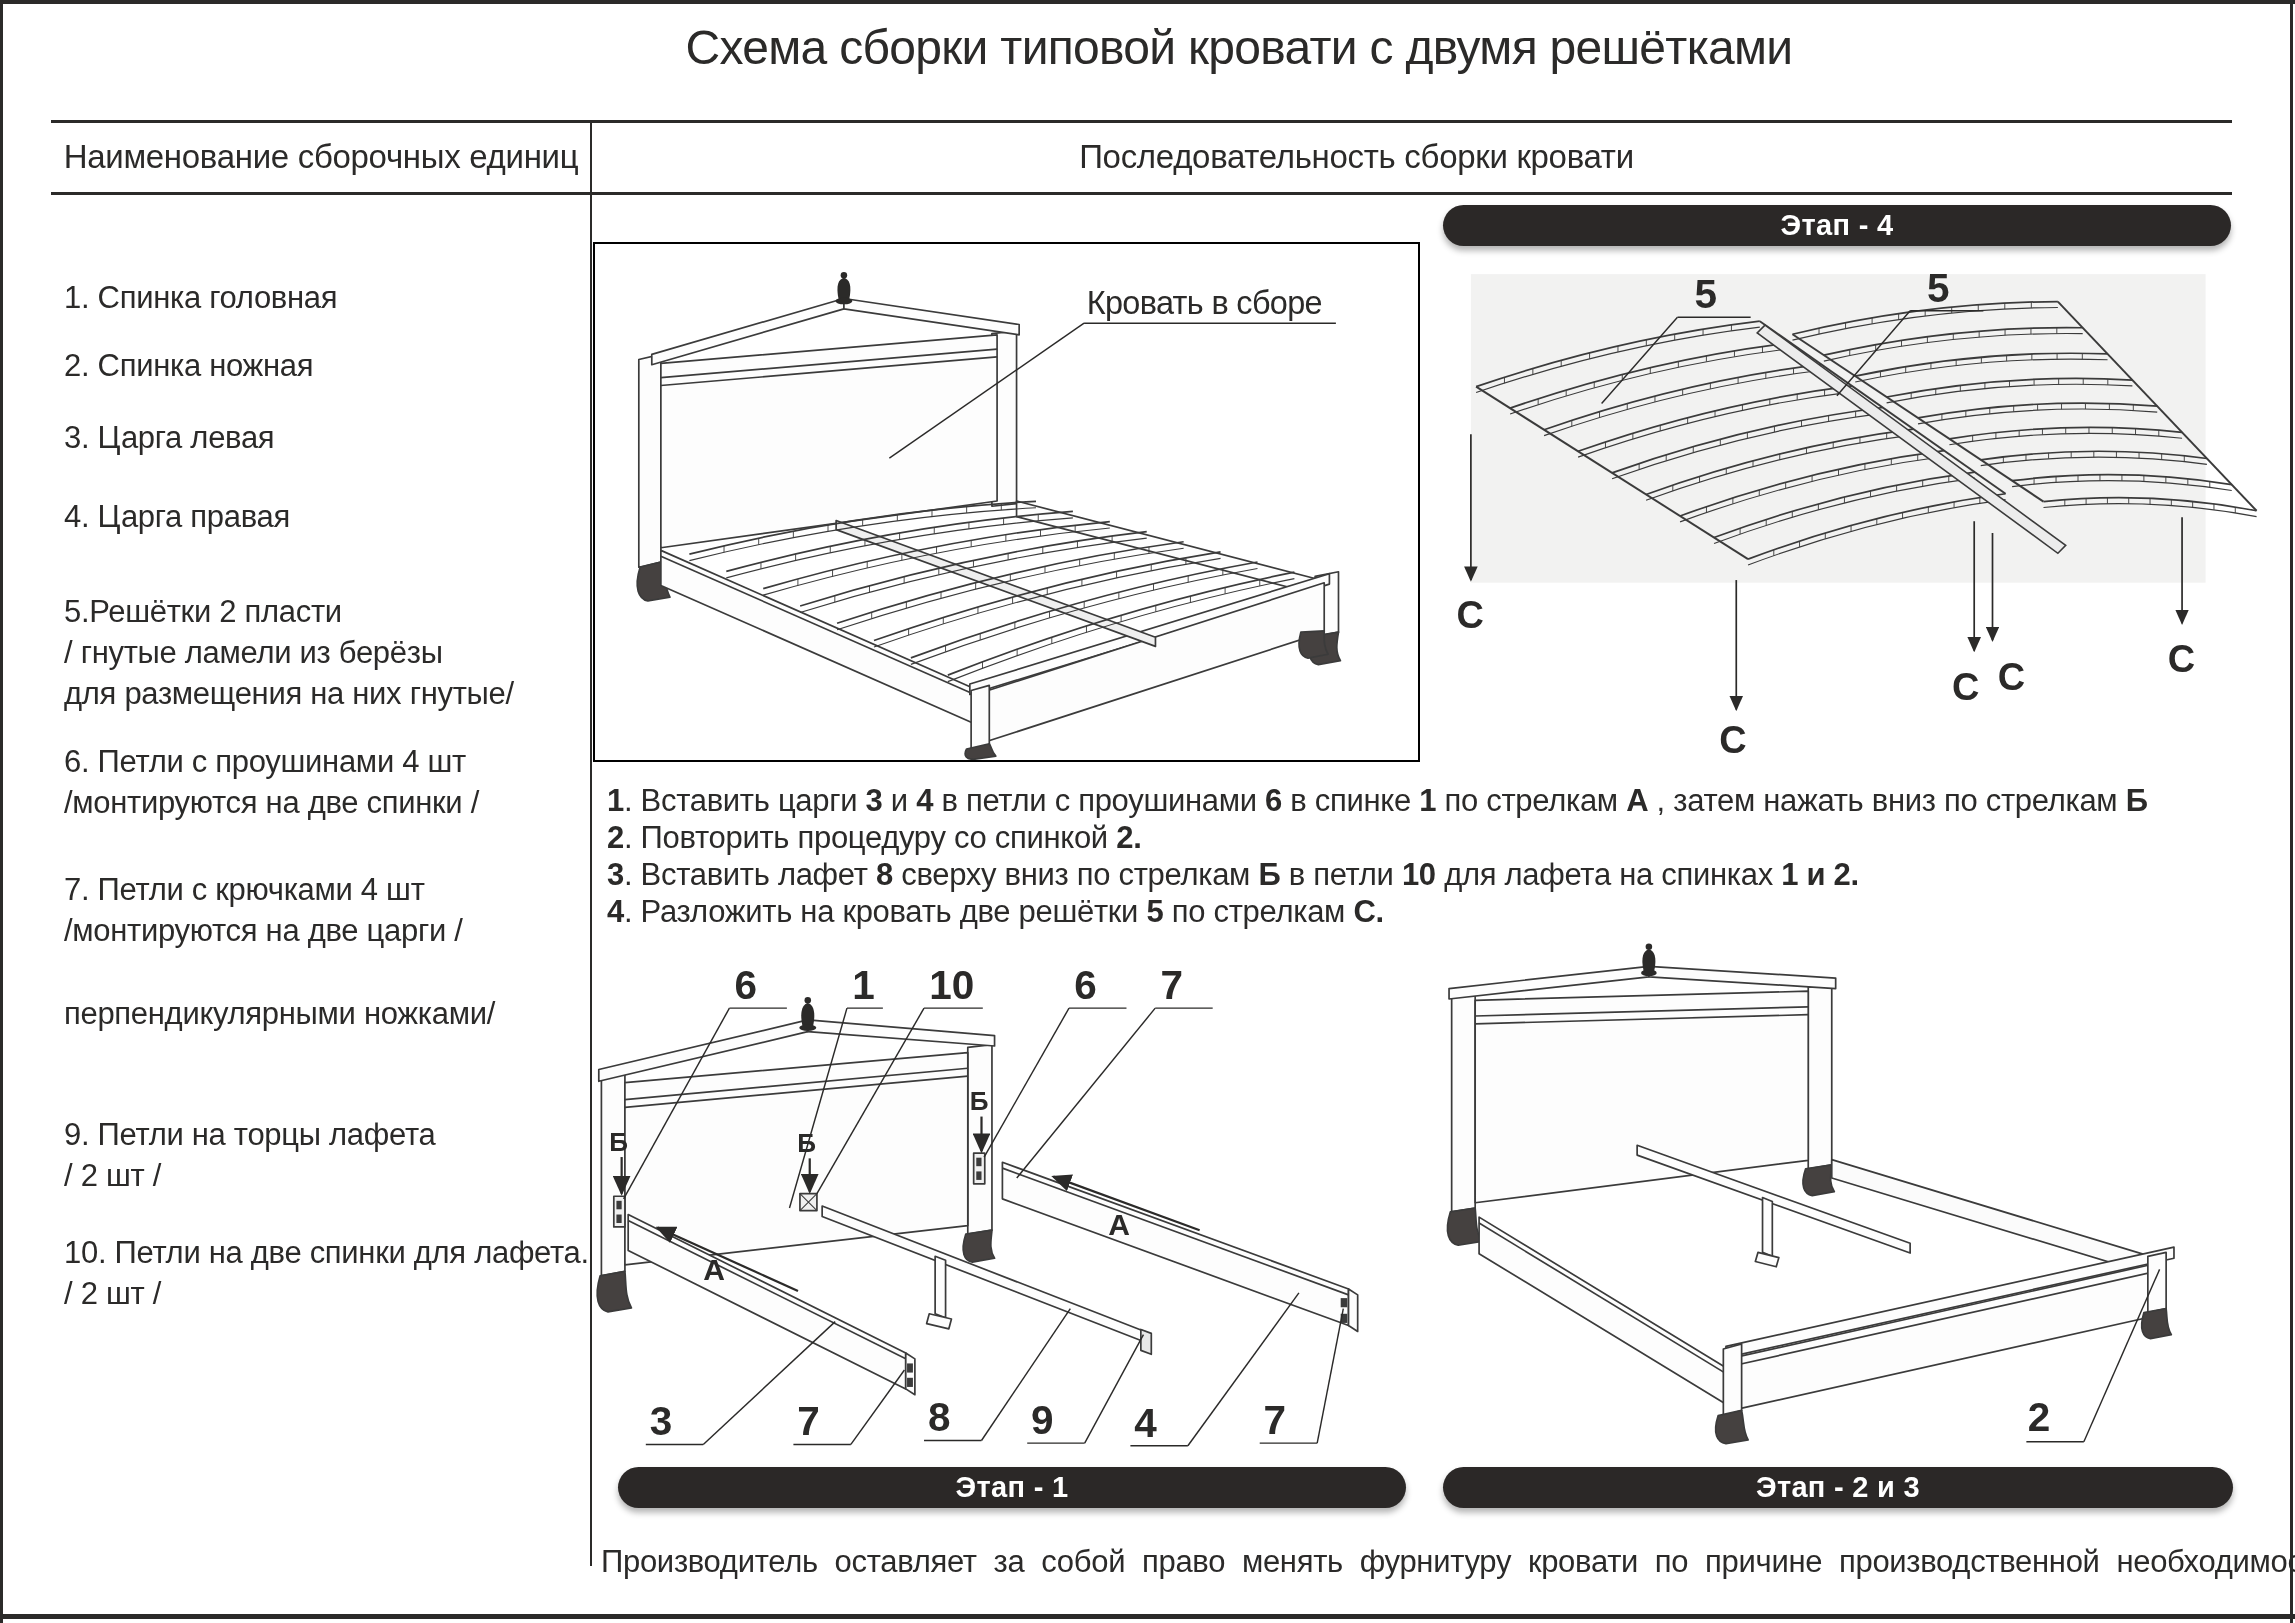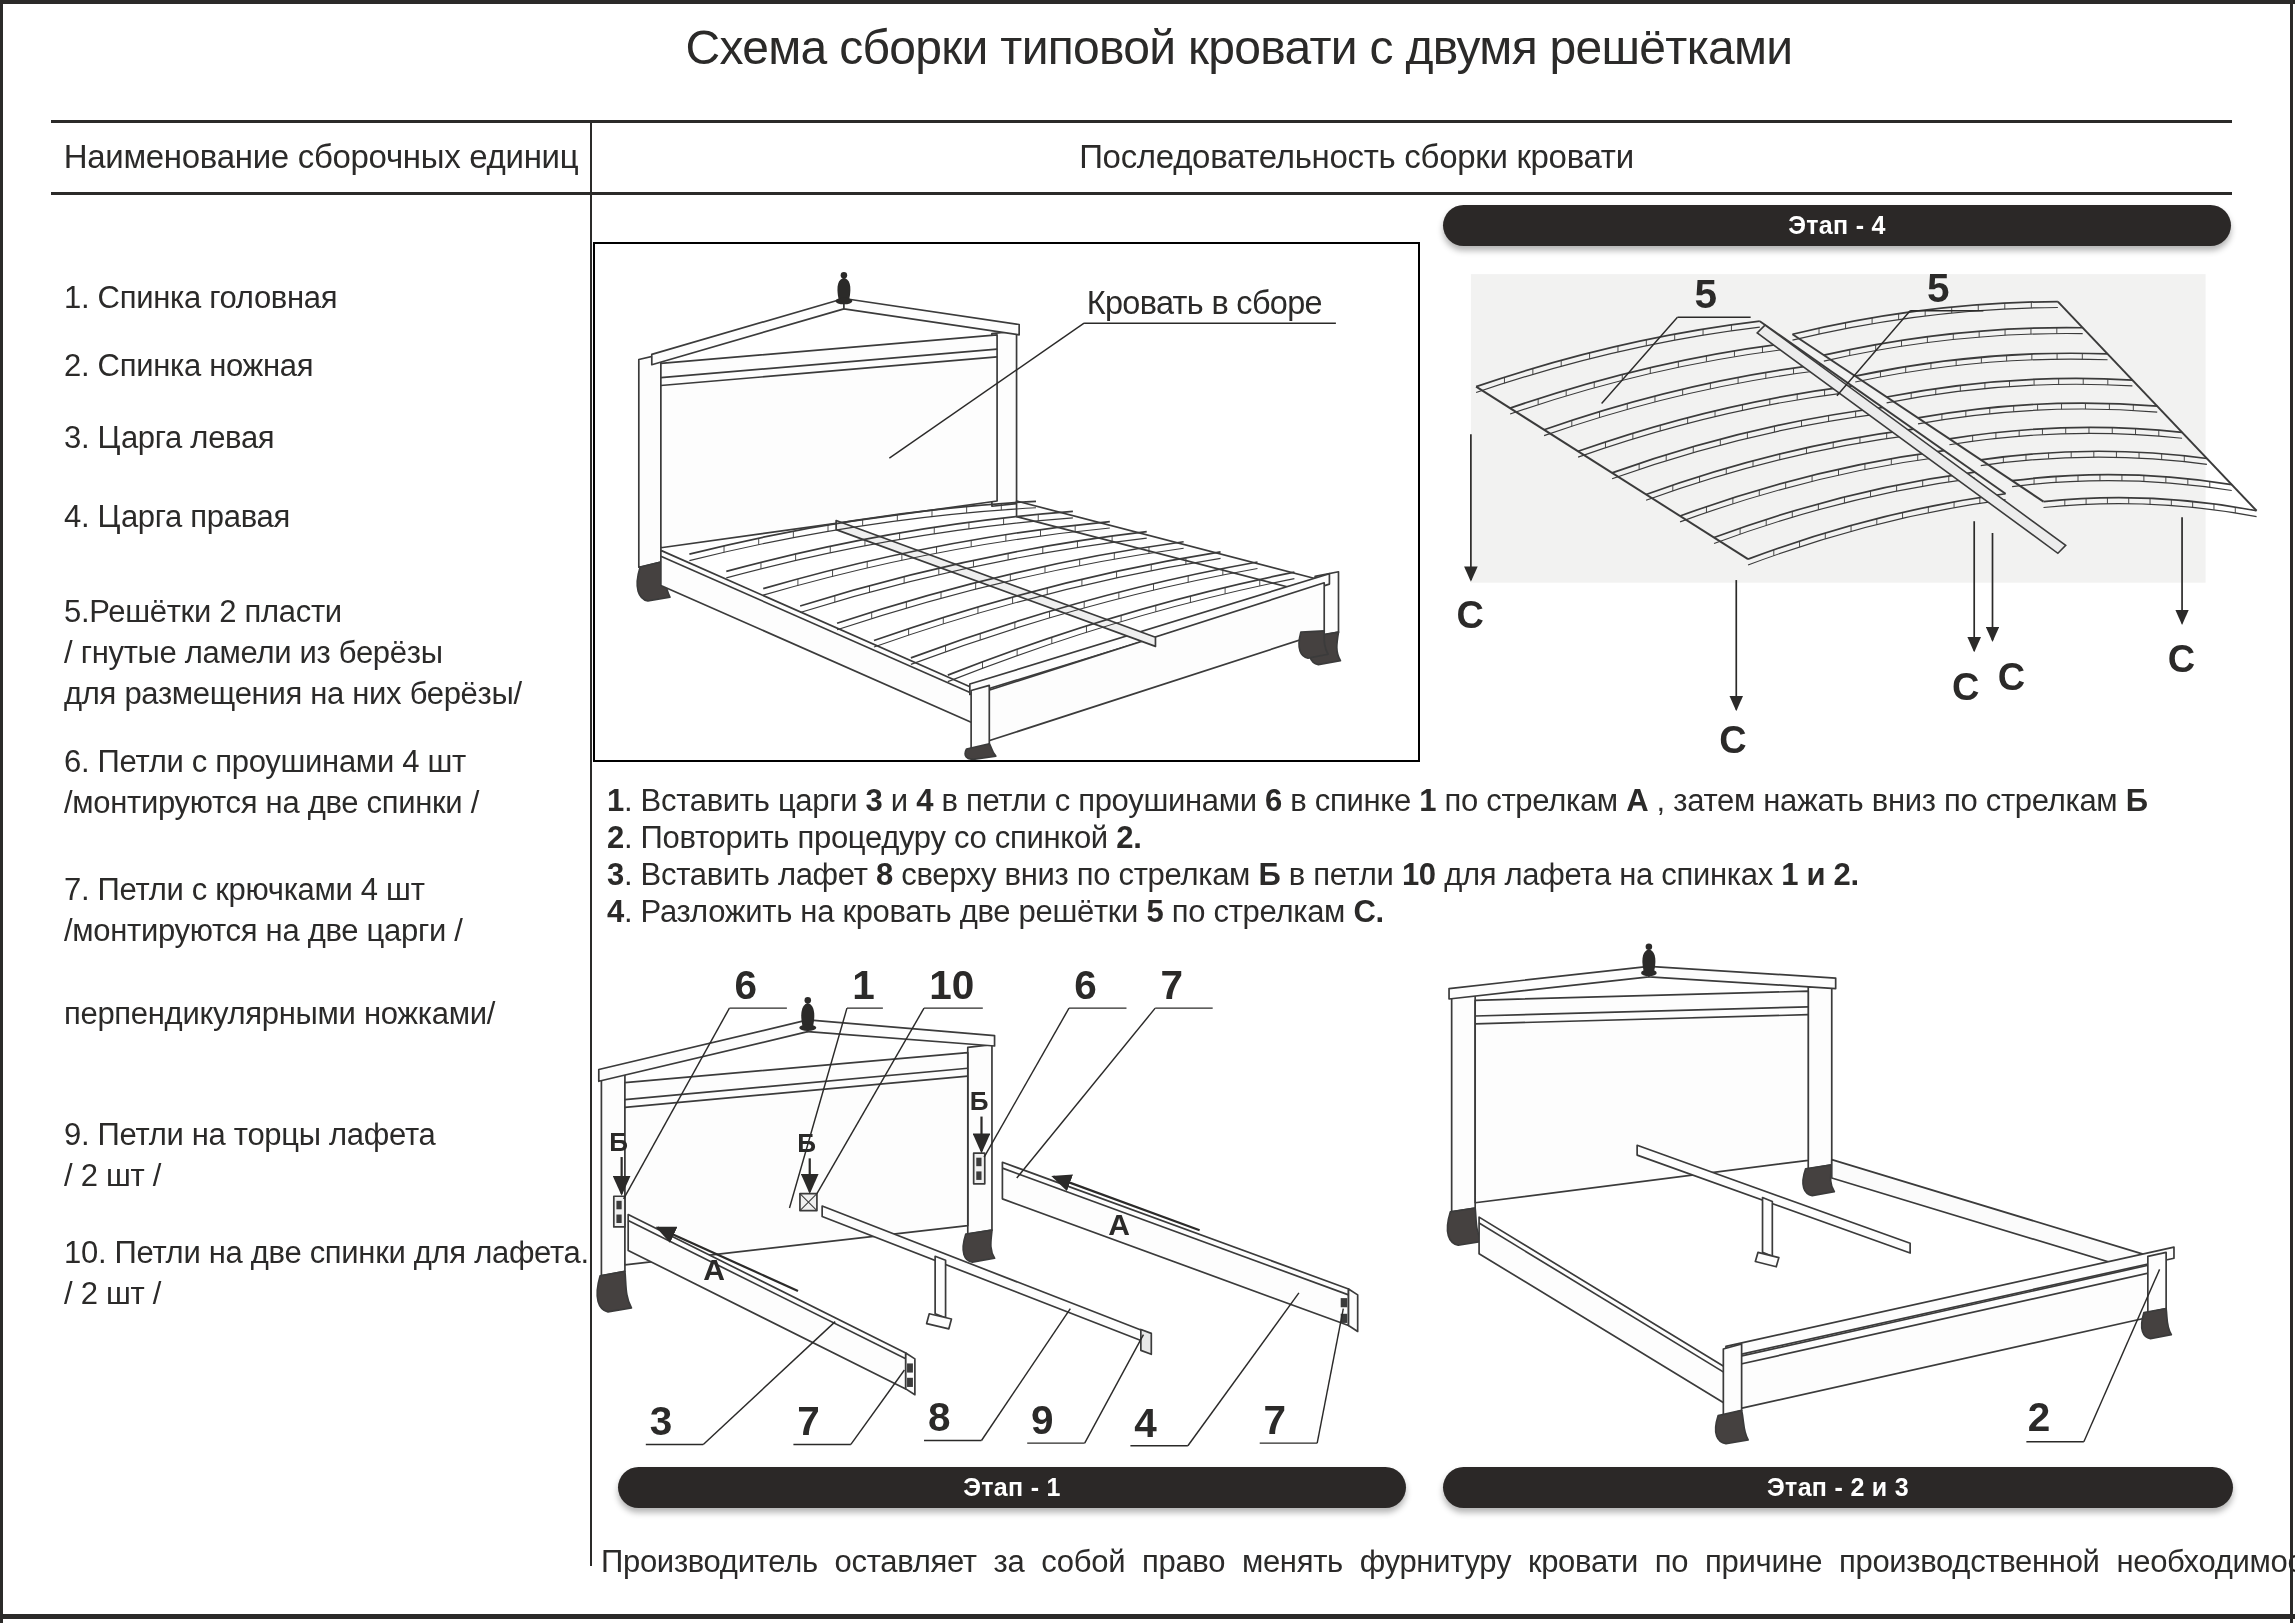--- a/index.html
+++ b/index.html
@@ -30,7 +30,7 @@
   .instr .bold{font-weight:700;}
   
   .pill{display:flex;align-items:center;justify-content:center;border-radius:22px;
-    color:#fff;font-size:25px;font-weight:600;letter-spacing:0.3px;
+    color:#fff;font-size:29px;font-weight:600;letter-spacing:0.3px;
     box-shadow:0 4.6px 5.9px rgba(0,0,0,0.30);}
   
   .bedbox{left:593px;top:242px;width:827px;height:520px;border:2px solid #000000;box-sizing:border-box;background:#fff;}

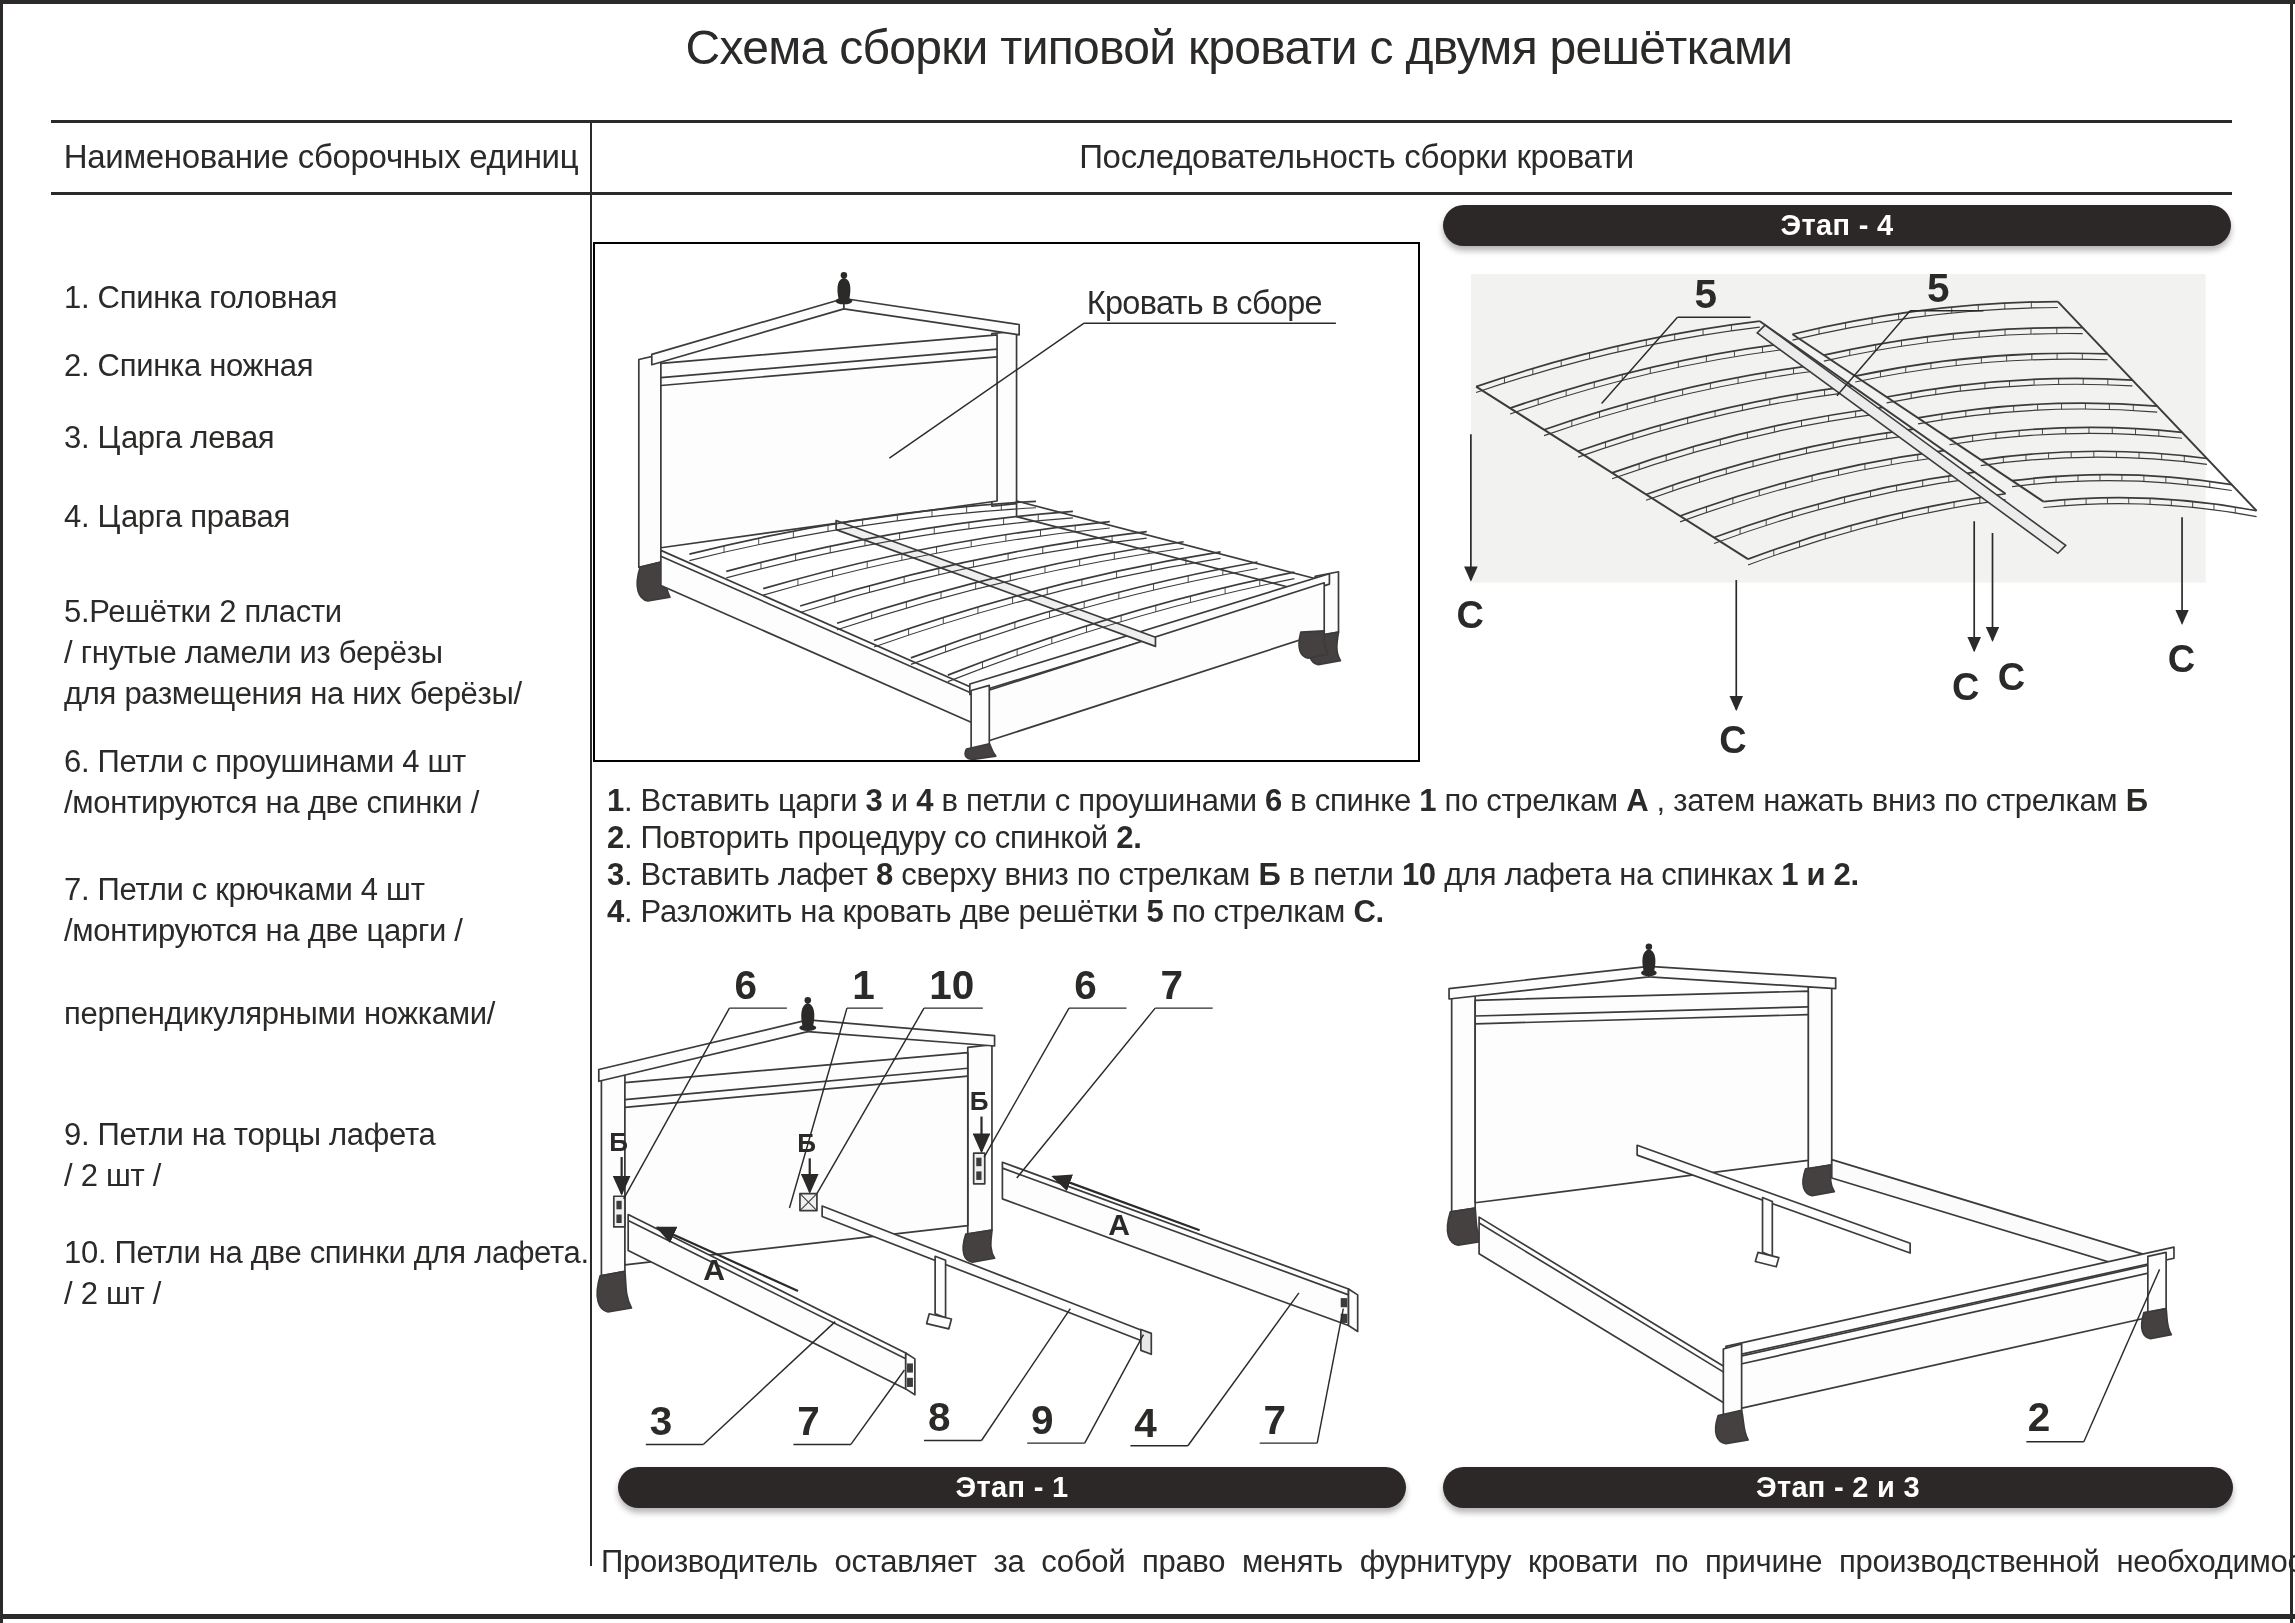--- a/index.html
+++ b/index.html
@@ -79,7 +79,7 @@
       <div class="part" style="top: 330px;">
         <div>5.Решётки  2 пласти</div>
         <div>/ гнутые ламели из берёзы</div>
-        <div>для размещения на них берёзы/</div>
+        <div>для размещения на них гнутые/</div>
       </div>
       <div class="part" style="top: 480px;">
         <div>6. Петли с проушинами 4 шт</div>

